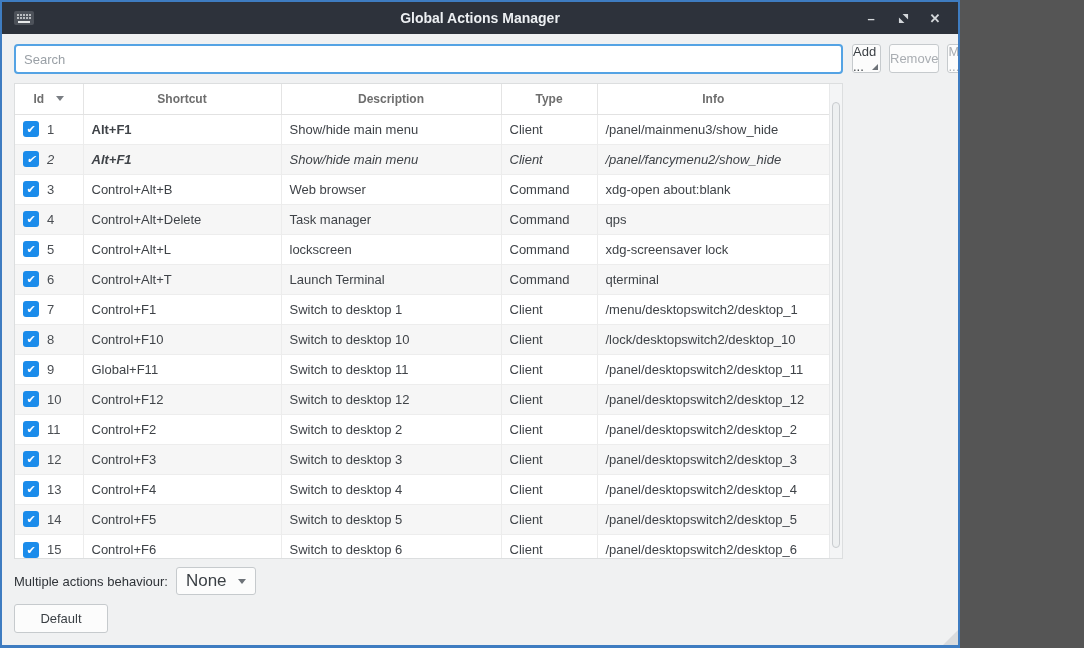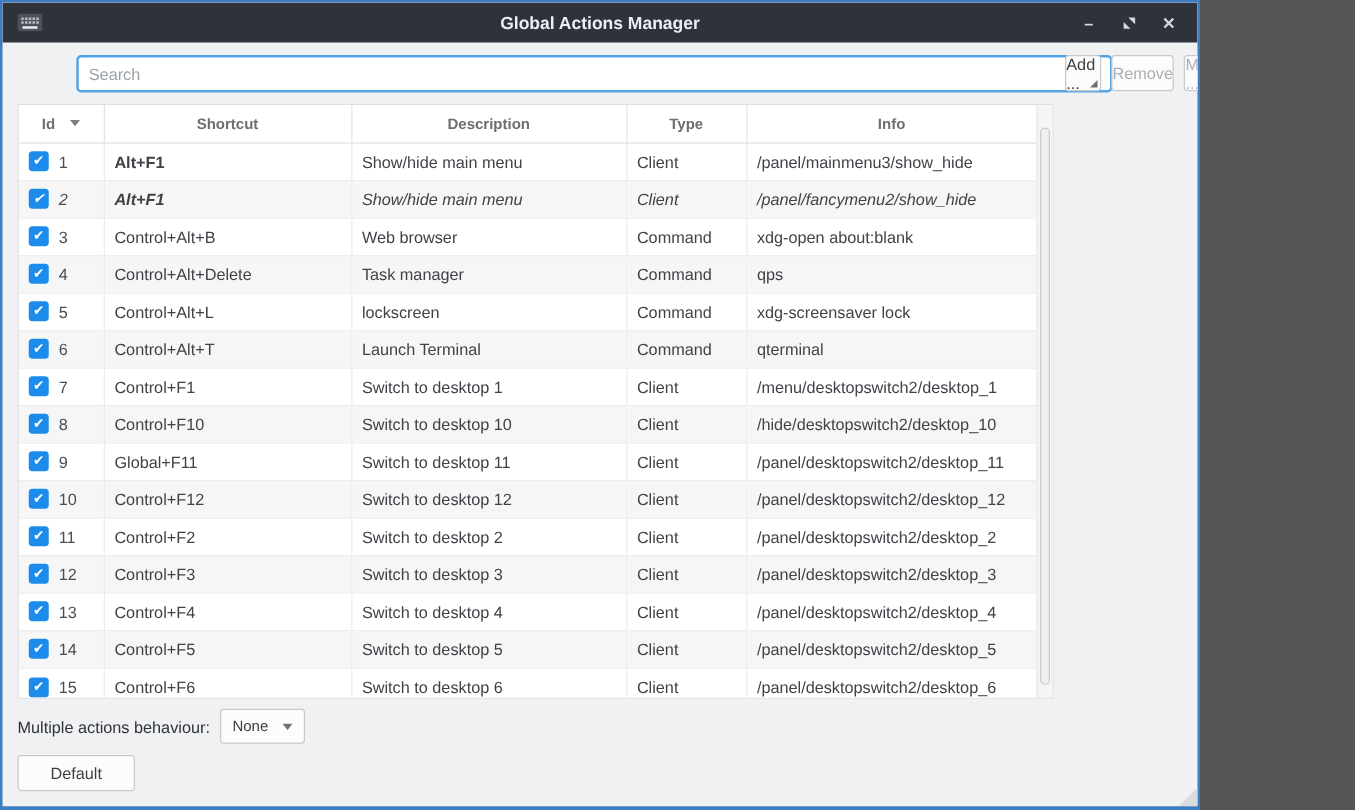--- a/index.html
+++ b/index.html
@@ -36,7 +36,7 @@
   .search-input{
     height:30px;flex:0 0 30px;border:2px solid #54a3e4;border-radius:4px;
     background:#fff;padding:0 8px;font-size:13px;color:#35393e;outline:none;
-    font-family:"Liberation Sans", sans-serif;width:100%;margin-left:47px;
+    font-family:"Liberation Sans", sans-serif;width:100%;
   }
   .search-input::placeholder{color:#9aa0a6;opacity:1;}
   

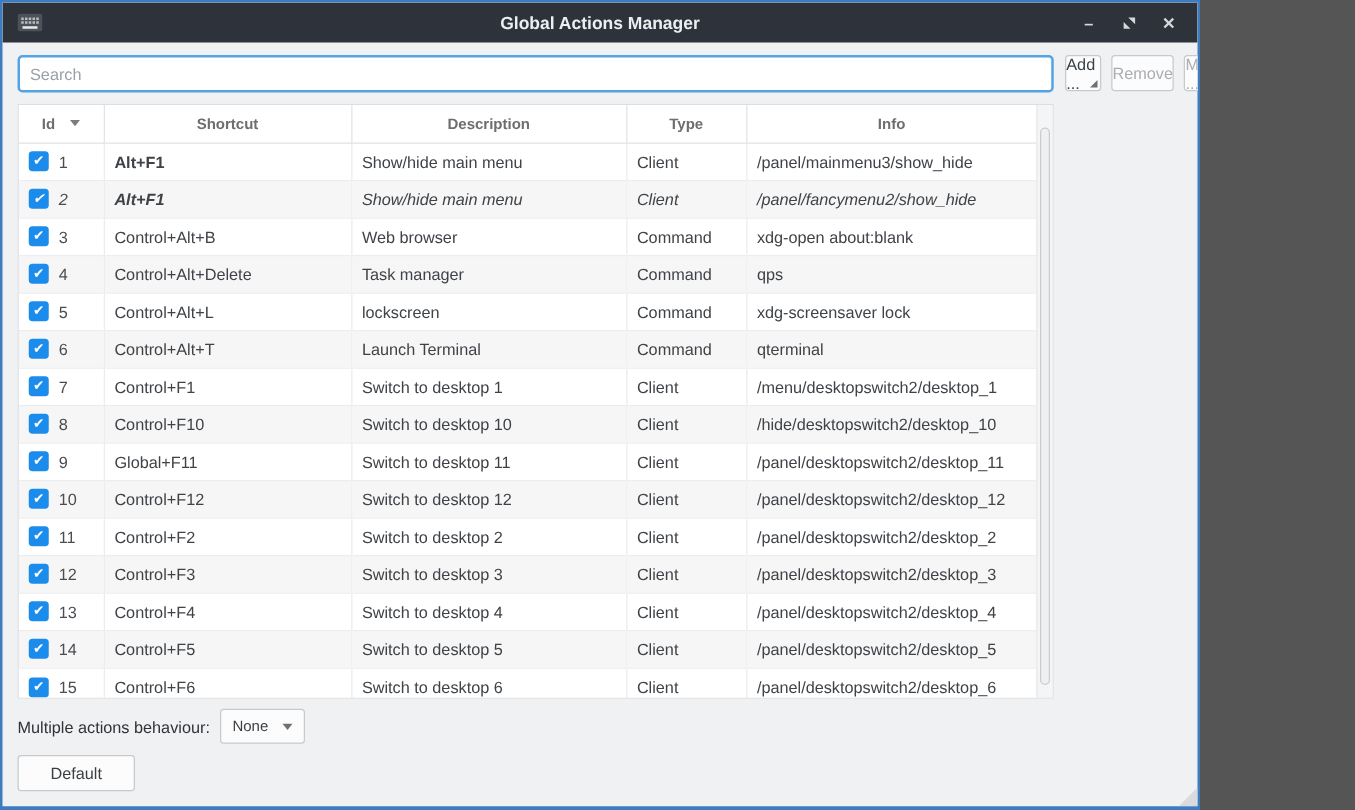--- a/index.html
+++ b/index.html
@@ -231,7 +231,7 @@
                 <td class="cell-shortcut">Control+F10</td>
                 <td class="cell-description">Switch to desktop 10</td>
                 <td class="cell-type">Client</td>
-                <td class="cell-info">/hide/desktopswitch2/desktop_10</td>
+                <td class="cell-info">/lock/desktopswitch2/desktop_10</td>
               </tr>
               <tr class="odd">
                 <td><span class="checkbox">✔</span><span class="row-id">9</span></td>

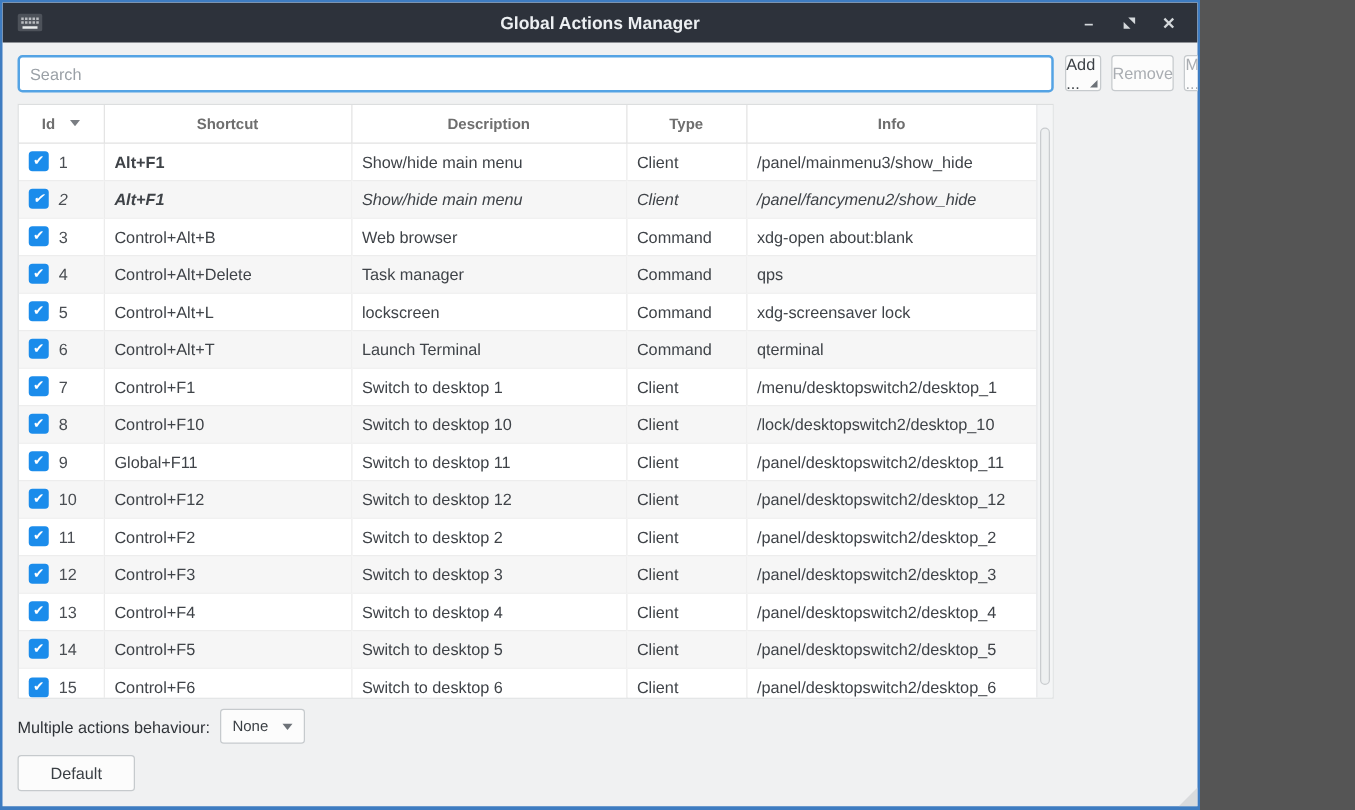--- a/index.html
+++ b/index.html
@@ -97,7 +97,7 @@
   .multi-label{font-size:13px;color:#2f3338;}
   .combo{
     height:28px;background:#fcfcfc;border:1px solid #c6cacd;border-radius:3px;
-    display:flex;align-items:center;padding:0 9px;gap:11px;font-size:12px;color:#3a3f44;cursor:default;
+    display:flex;align-items:center;padding:0 9px;gap:11px;font-size:17px;color:#3a3f44;cursor:default;
   }
   .combo-arrow{
     width:0;height:0;border-left:4px solid transparent;border-right:4px solid transparent;

